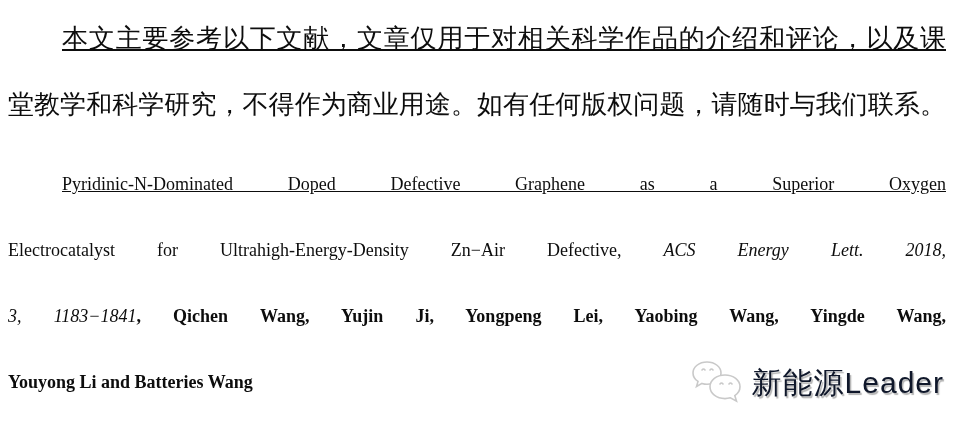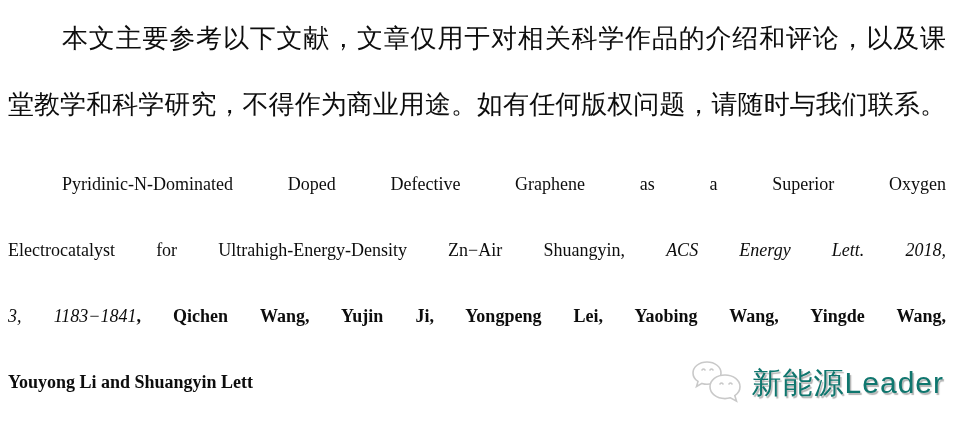--- a/index.html
+++ b/index.html
@@ -23,7 +23,7 @@
     overflow: hidden;
   }
   .justify { text-align: justify; text-align-last: justify; }
-  .indent { text-indent: 54px; }
+  .indent { text-indent: 54px; text-decoration: underline; }
   .cjk { font-size: 26px; }
   .eng { font-size: 18px; }
   .italic { font-style: italic; }

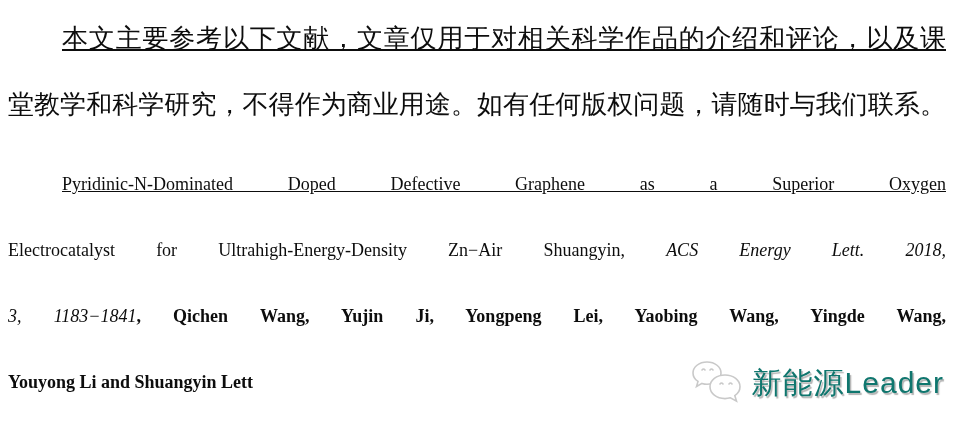--- a/index.html
+++ b/index.html
@@ -58,7 +58,7 @@
 
   <div class="para citation">
     <div class="line eng justify indent"><span>Pyridinic-N-Dominated Doped Defective Graphene as a Superior Oxygen</span></div>
-    <div class="line eng justify"><span>Electrocatalyst for Ultrahigh-Energy-Density Zn−Air Shuangyin, </span><span class="italic">ACS Energy Lett. 2018,</span></div>
+    <div class="line eng justify"><span>Electrocatalyst for Ultrahigh-Energy-Density Zn−Air Defective, </span><span class="italic">ACS Energy Lett. 2018,</span></div>
     <div class="line eng justify"><span class="italic">3, 1183−1841</span><span class="bold">, Qichen Wang, Yujin Ji, Yongpeng Lei, Yaobing Wang, Yingde Wang,</span></div>
     <div class="line eng"><span class="bold">Youyong Li and Shuangyin Lett</span></div>
   </div>

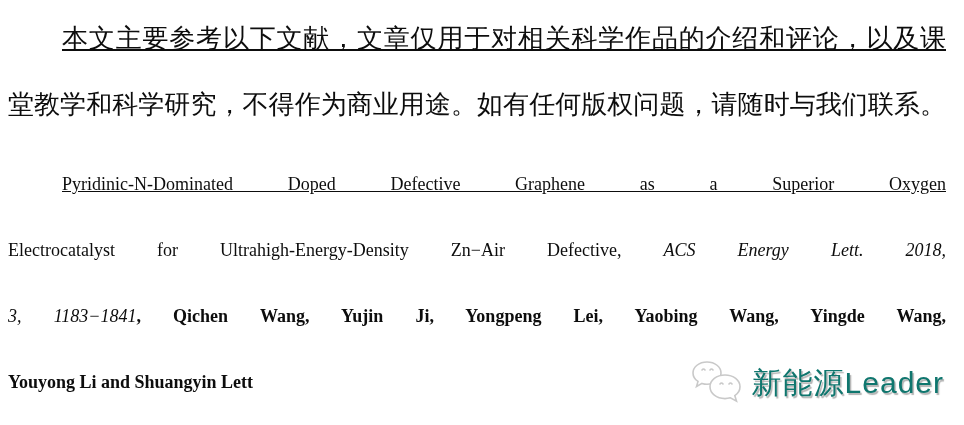--- a/index.html
+++ b/index.html
@@ -60,7 +60,7 @@
     <div class="line eng justify indent"><span>Pyridinic-N-Dominated Doped Defective Graphene as a Superior Oxygen</span></div>
     <div class="line eng justify"><span>Electrocatalyst for Ultrahigh-Energy-Density Zn−Air Defective, </span><span class="italic">ACS Energy Lett. 2018,</span></div>
     <div class="line eng justify"><span class="italic">3, 1183−1841</span><span class="bold">, Qichen Wang, Yujin Ji, Yongpeng Lei, Yaobing Wang, Yingde Wang,</span></div>
-    <div class="line eng"><span class="bold">Youyong Li and Shuangyin Lett</span></div>
+    <div class="line eng"><span class="bold">Youyong Li and Batteries Wang</span></div>
   </div>
 
   <div class="watermark">

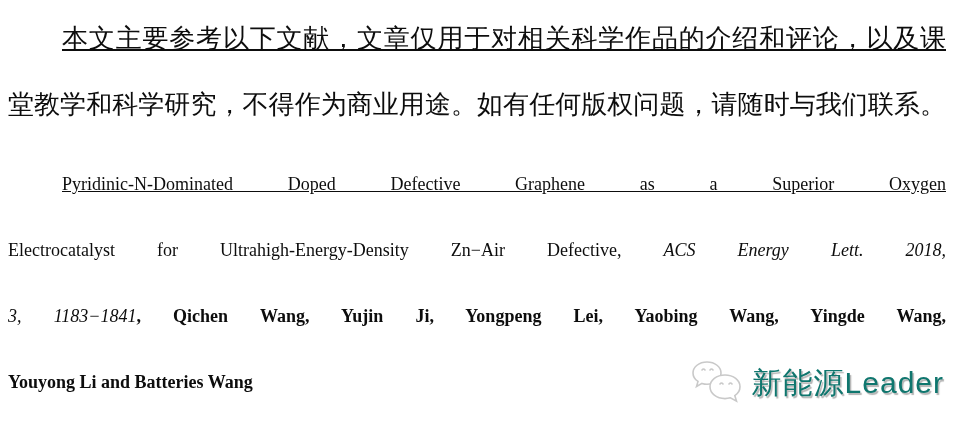--- a/index.html
+++ b/index.html
@@ -41,7 +41,7 @@
     font-family: "Liberation Sans", "DejaVu Sans", sans-serif;
     font-size: 30px;
     letter-spacing: 1px;
-    color: #0f766e;
+    color: #0f172a;
     text-shadow: 1.5px 1.5px 1px #b3b3b3;
     user-select: none;
   }

